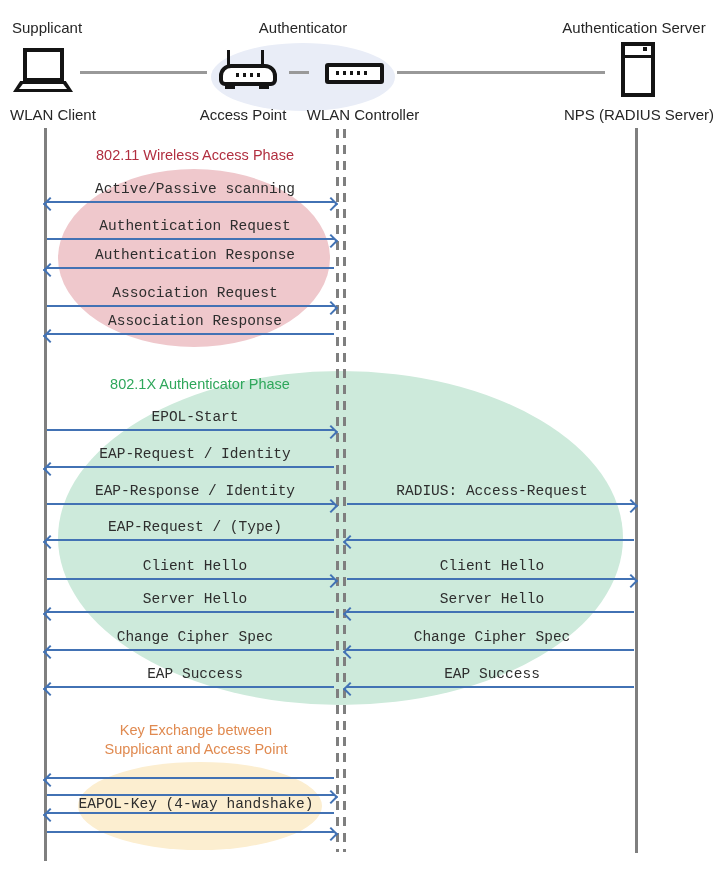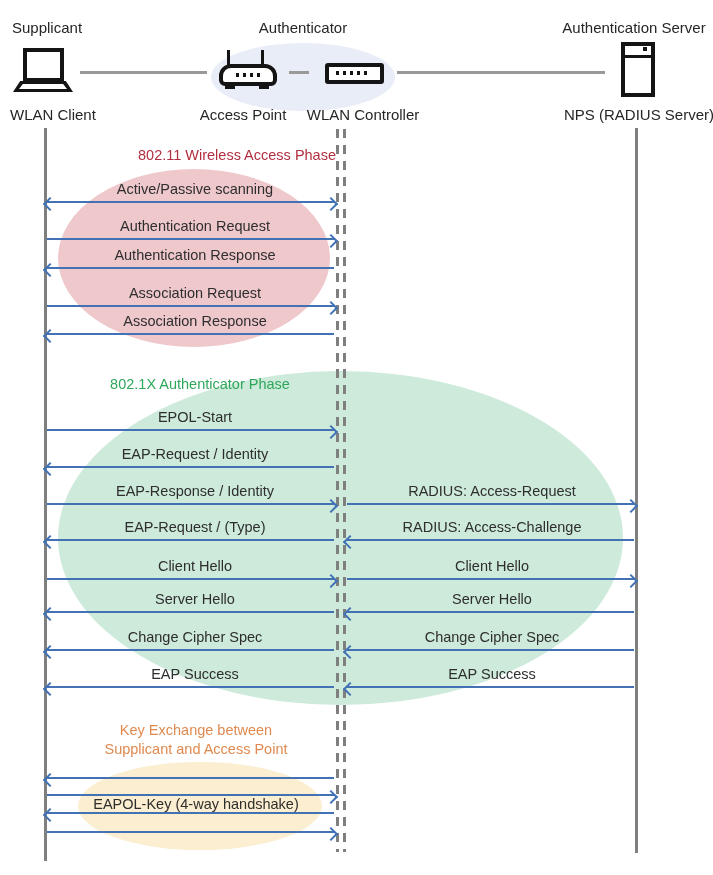--- a/index.html
+++ b/index.html
@@ -38,7 +38,7 @@
     font-size:14.5px;line-height:18px;color:#2e2e2e;z-index:4;}
   .ptitle{position:absolute;transform:translateX(-50%);white-space:nowrap;
     font-size:14.5px;line-height:19px;z-index:4;}
-  .pt-1{color:var(--phase1_title,#b12f40);margin-left:42px;}
+  .pt-1{color:var(--phase1_title,#b12f40);}
   .pt-2{color:var(--phase2_title,#2fa75b);}
   .pt-3{color:var(--phase3_title,#e08a50);}
   .hdr{position:absolute;font-size:15px;line-height:18px;color:#262626;white-space:nowrap;z-index:5;}

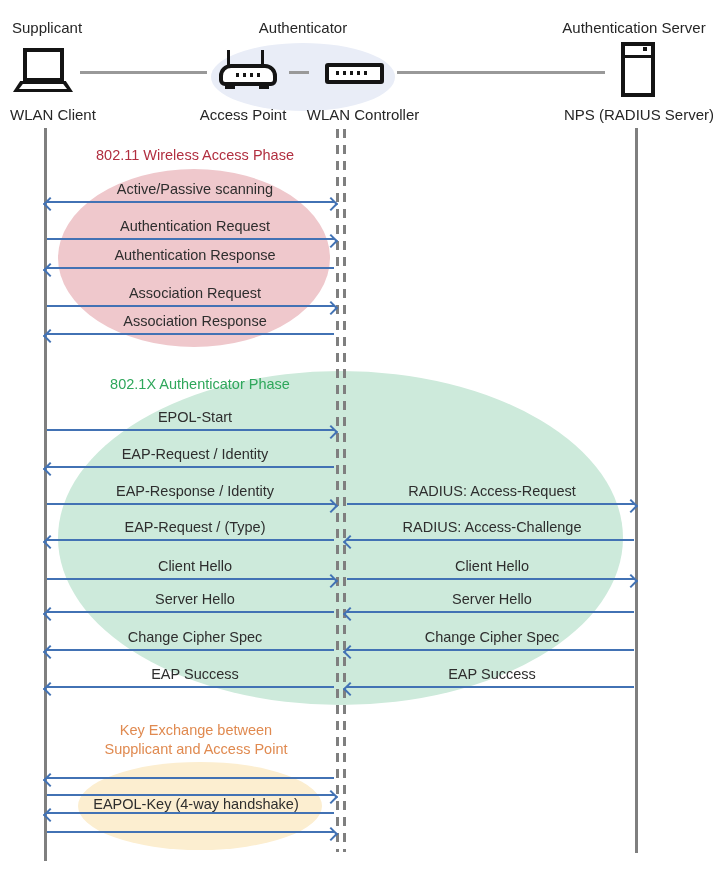--- a/index.html
+++ b/index.html
@@ -35,7 +35,7 @@
   .arr.hr::after{content:"";right:-2px;border-top-width:2.5px;border-right-width:2.5px;transform:rotate(45deg);}
   
   .mlbl{position:absolute;transform:translateX(-50%);white-space:nowrap;
-    font-size:14.5px;line-height:18px;color:#2e2e2e;z-index:4;}
+    font-size:14.5px;line-height:18px;color:#2e2e2e;z-index:4;font-family:Liberation Mono, monospace;}
   .ptitle{position:absolute;transform:translateX(-50%);white-space:nowrap;
     font-size:14.5px;line-height:19px;z-index:4;}
   .pt-1{color:var(--phase1_title,#b12f40);}

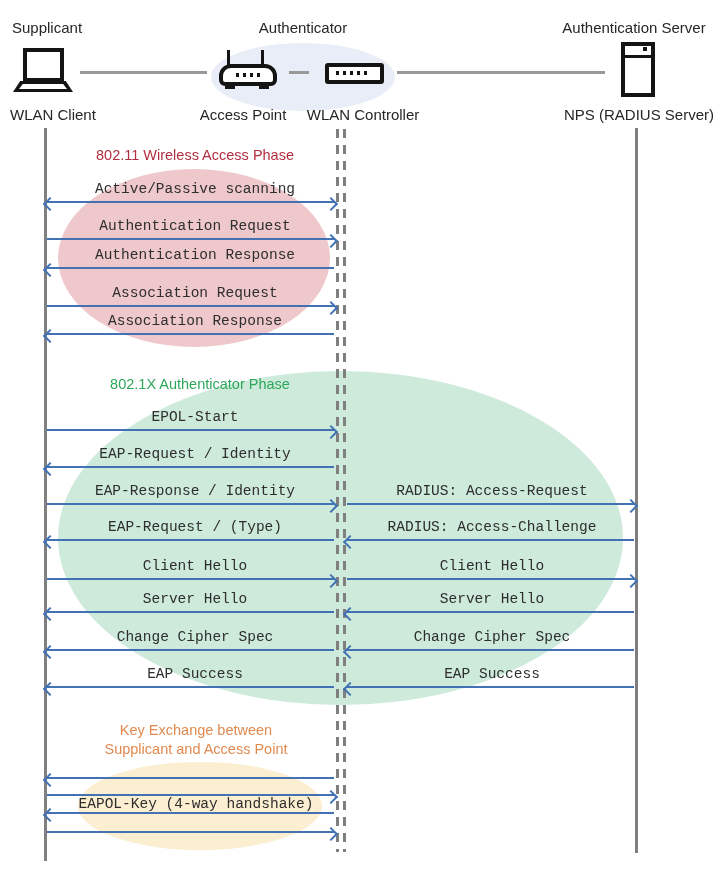--- a/index.html
+++ b/index.html
@@ -165,7 +165,6 @@
   <div class="mlbl" style="left:492px;top:482px">RADIUS: Access-Request</div>
   <div class="arr seg-r hr" style="top:503px"></div>
 
-  <div class="mlbl" style="left:492px;top:518px">RADIUS: Access-Challenge</div>
   <div class="arr seg-r hl" style="top:539px"></div>
 
   <div class="mlbl" style="left:492px;top:557px">Client Hello</div>

